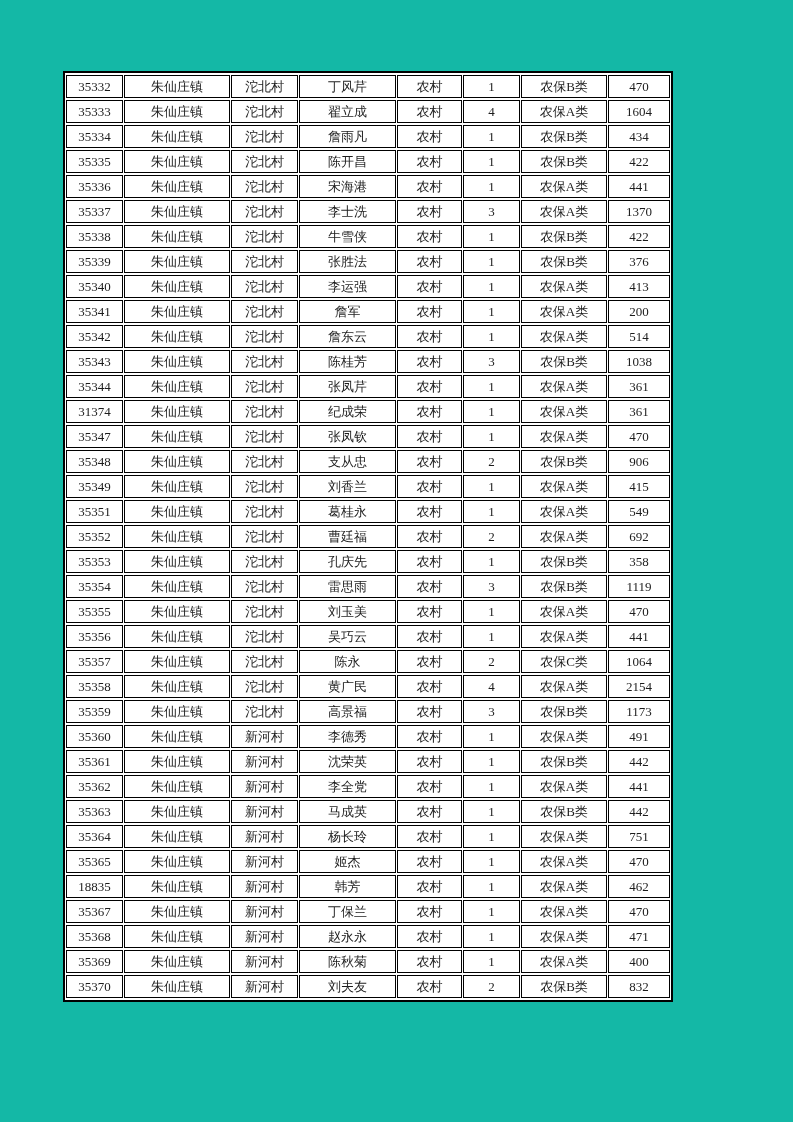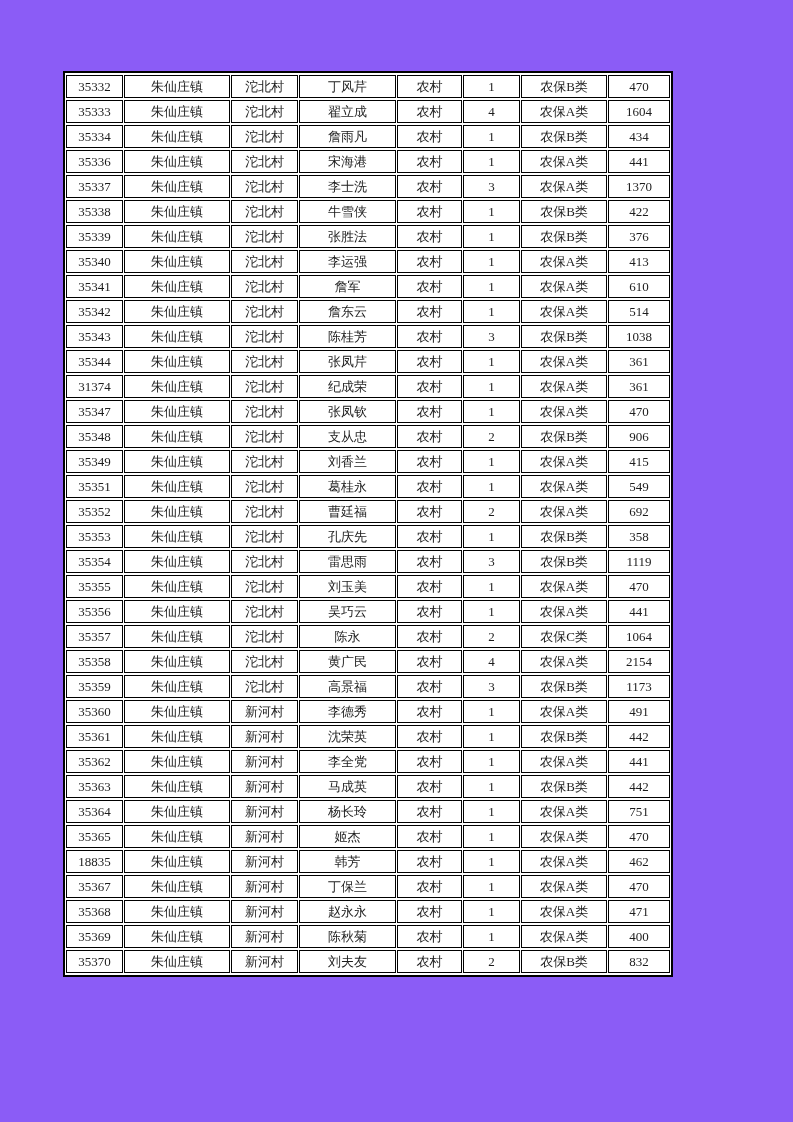--- a/index.html
+++ b/index.html
@@ -11,7 +11,7 @@
     position: relative;
     width: 793px;
     height: 1122px;
-    background: #8b5cf6;
+    background: #14b8a6;
     overflow: hidden;
     font-family: "Liberation Serif", "DejaVu Serif", serif;
   }

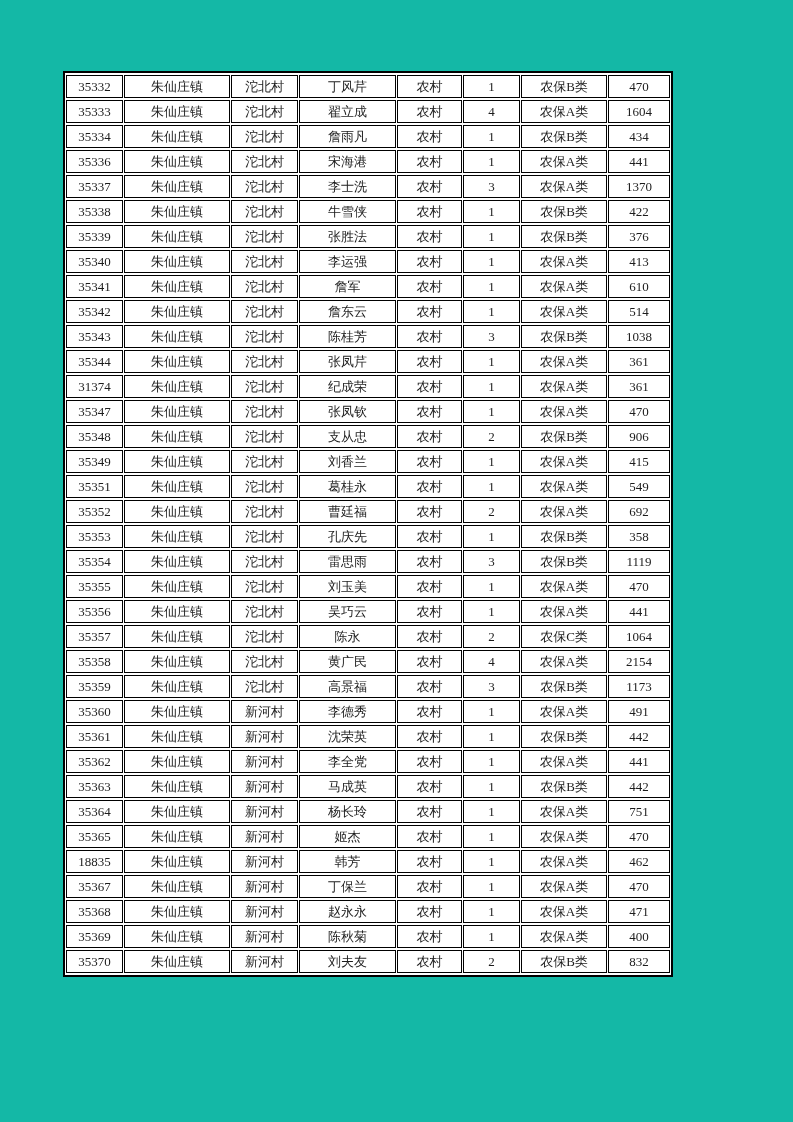--- a/index.html
+++ b/index.html
@@ -93,6 +93,16 @@
           <td>434</td>
         </tr>
         <tr>
+          <td>35335</td>
+          <td>朱仙庄镇</td>
+          <td>沱北村</td>
+          <td>陈开昌</td>
+          <td>农村</td>
+          <td>1</td>
+          <td>农保B类</td>
+          <td>422</td>
+        </tr>
+        <tr>
           <td>35336</td>
           <td>朱仙庄镇</td>
           <td>沱北村</td>

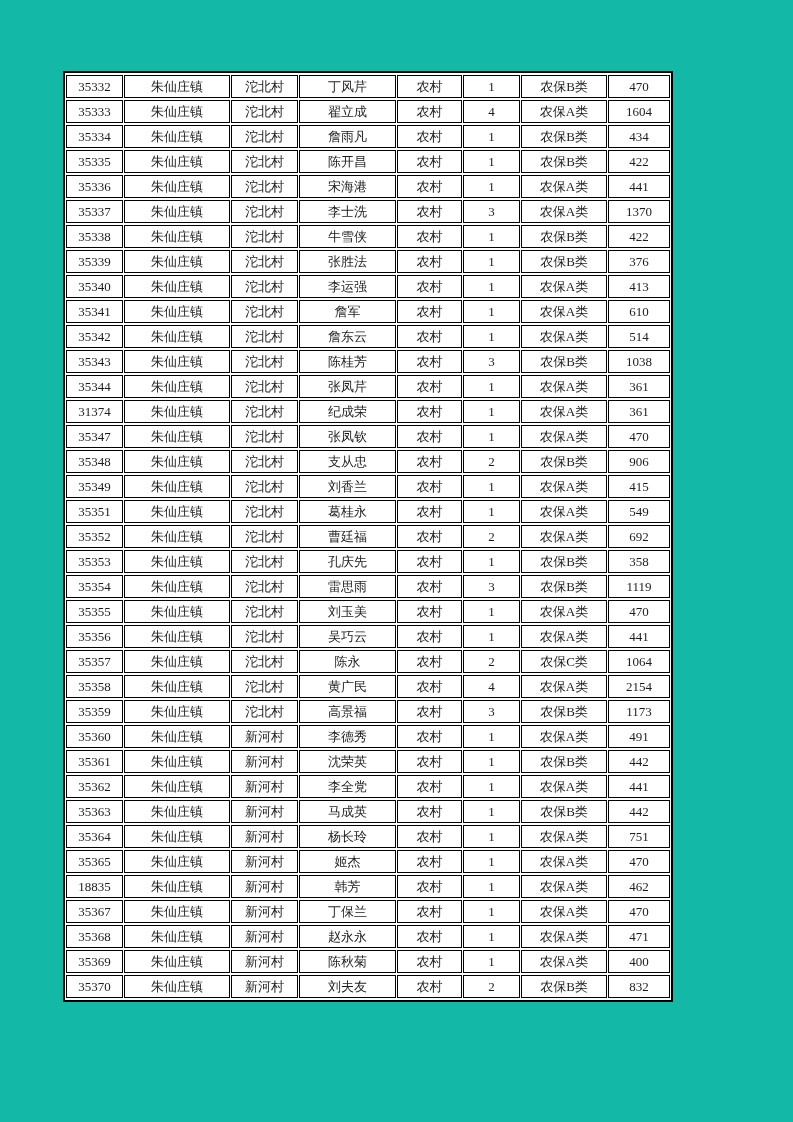--- a/index.html
+++ b/index.html
@@ -160,7 +160,7 @@
           <td>农村</td>
           <td>1</td>
           <td>农保A类</td>
-          <td>610</td>
+          <td>200</td>
         </tr>
         <tr>
           <td>35342</td>

